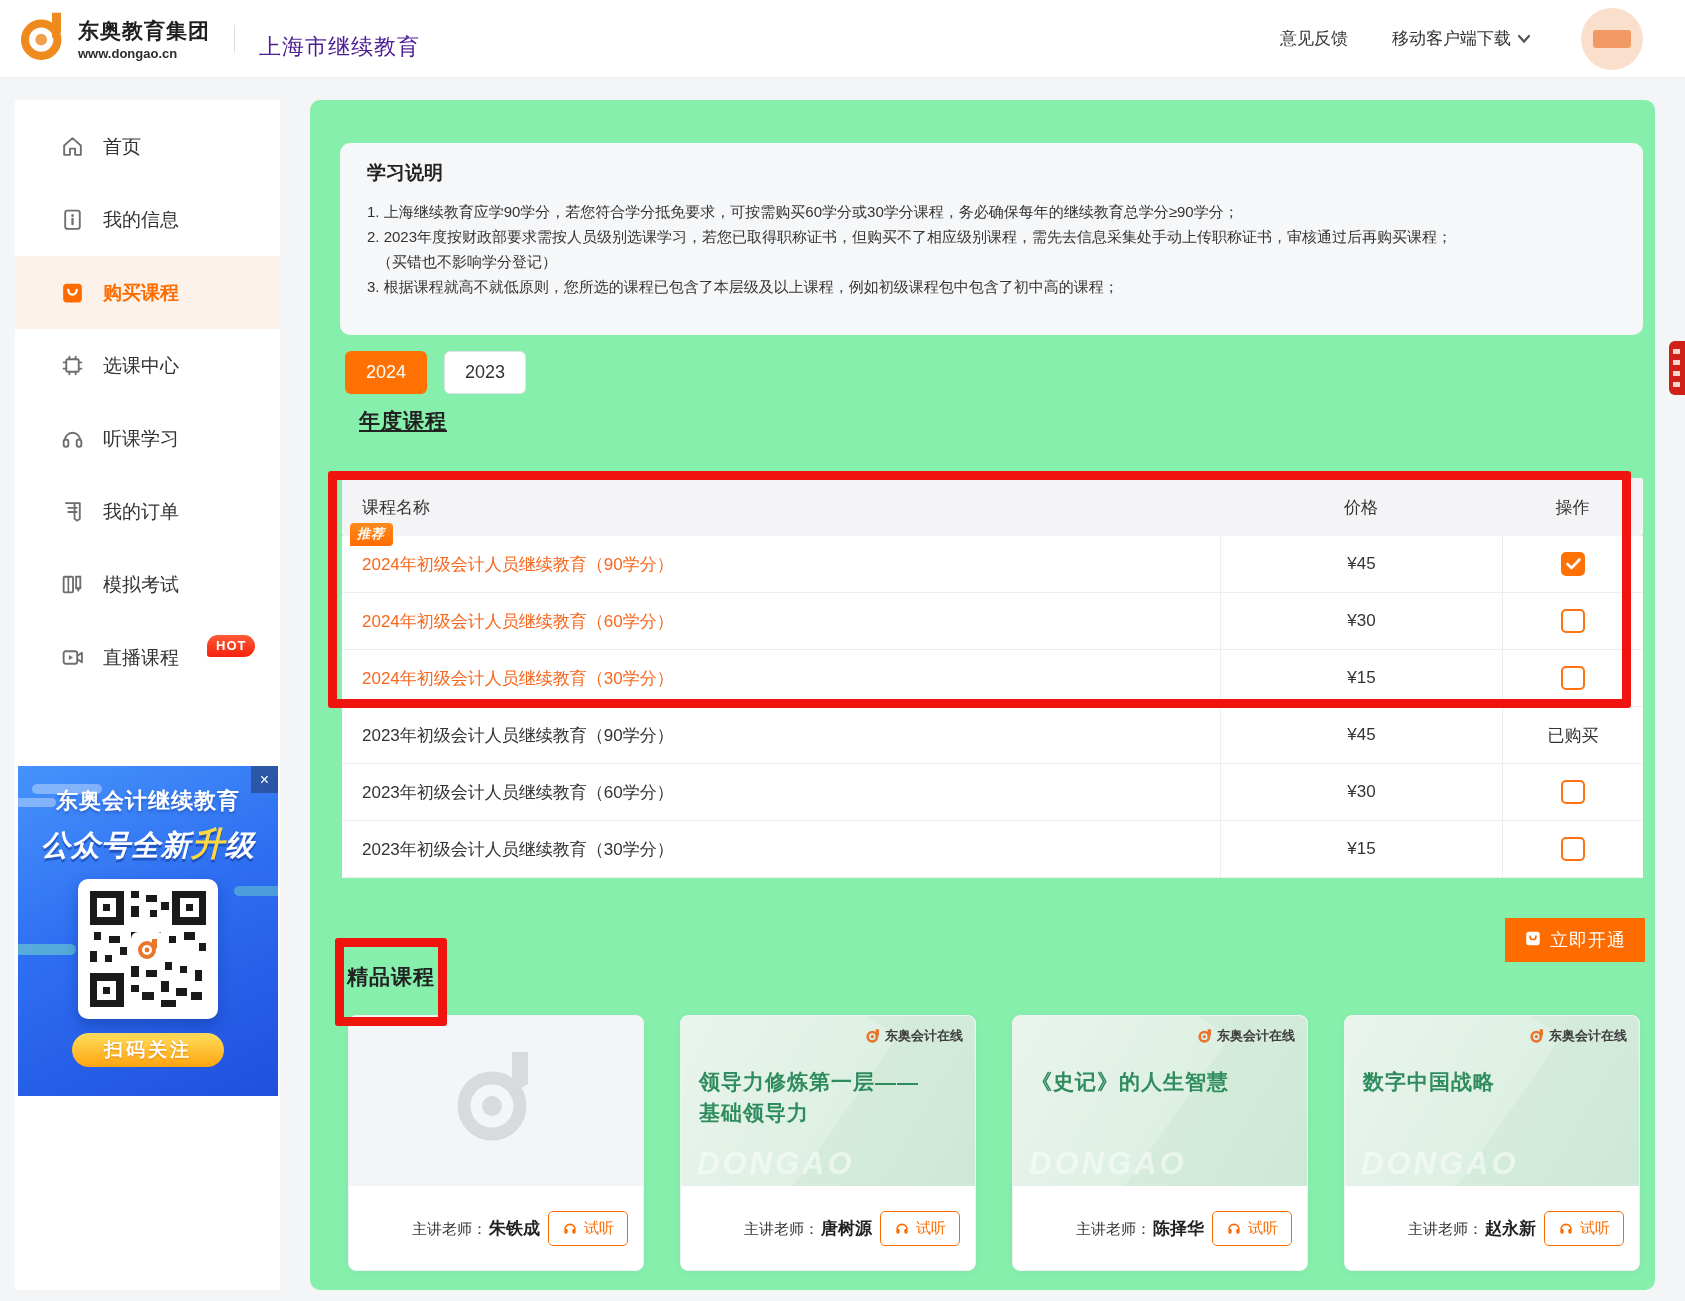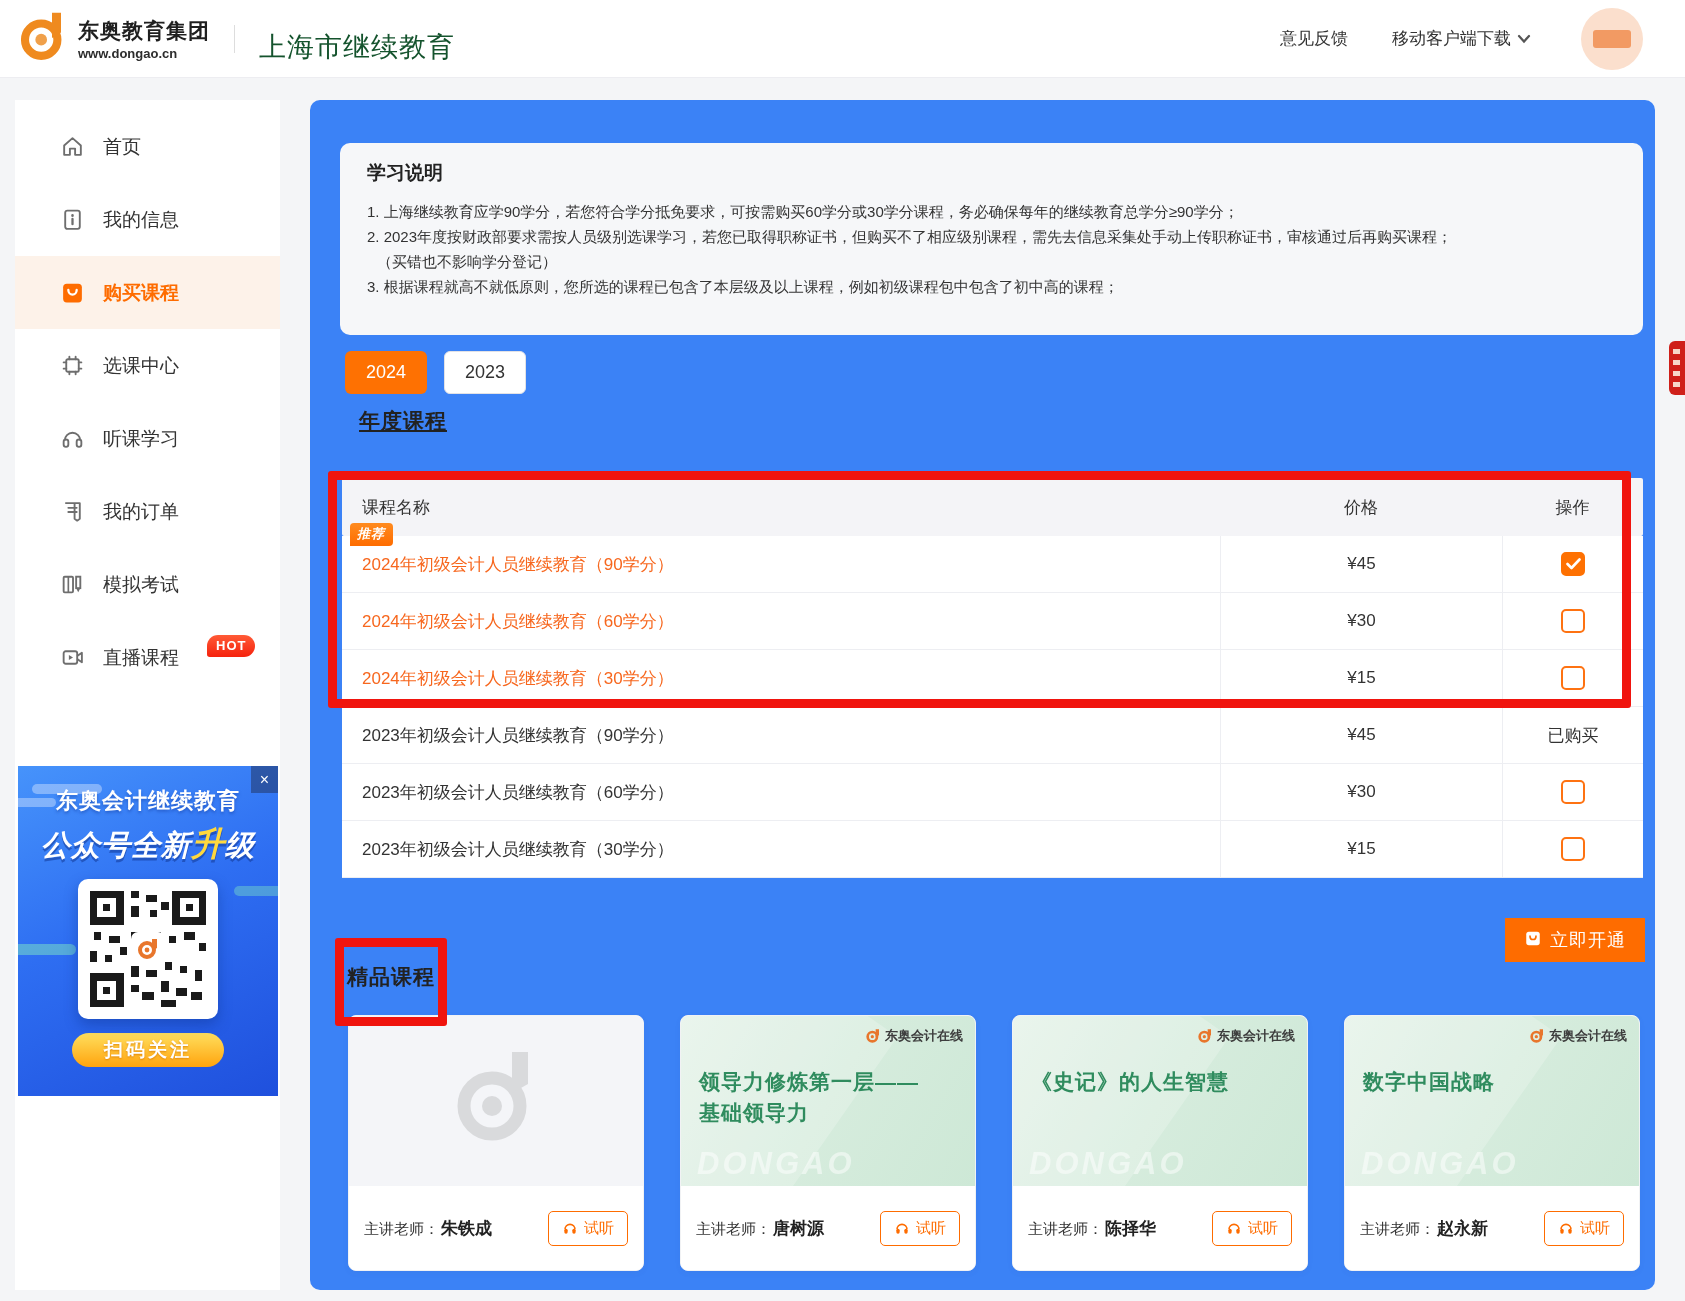--- a/index.html
+++ b/index.html
@@ -15,7 +15,7 @@
   .brand-name { font-size:21px; font-weight:bold; color:#1f1f1f; letter-spacing:1px; }
   .brand-url { font-size:13px; font-weight:bold; color:#2c2c2c; margin-top:1px; }
   .top-divider { width:1px; height:28px; background:#ddd; margin:0 24px; }
-  .site-title { font-size:27px; color:#14532d; letter-spacing:1px;margin-top:16px; }
+  .site-title { font-size:22px; color:#4c1d95; letter-spacing:1px;margin-top:16px; }
   .top-spacer { flex:1; }
   .top-link { font-size:17px; color:#333; cursor:pointer; }
   .feedback { margin-right:44px; }

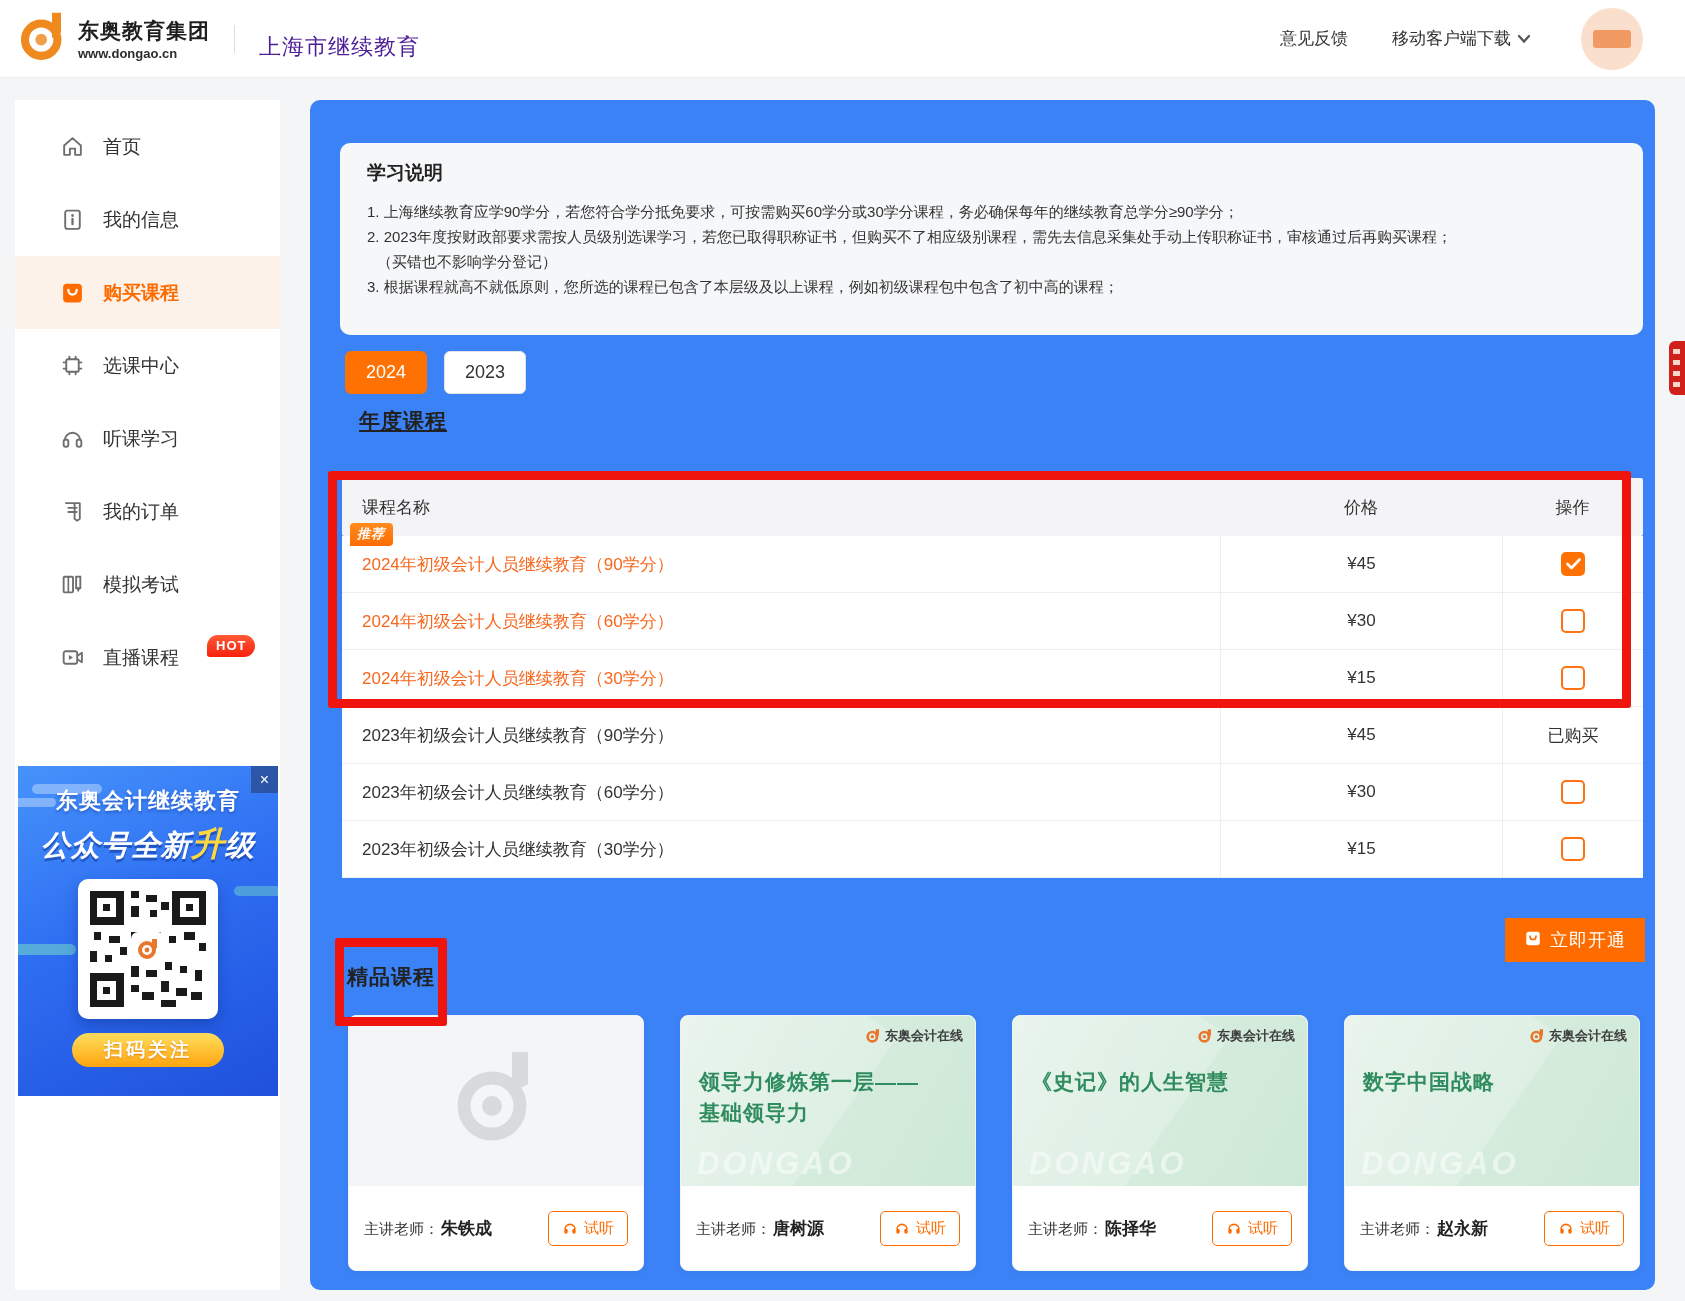--- a/index.html
+++ b/index.html
@@ -59,7 +59,7 @@
             text-shadow:0 1px 2px rgba(214,120,0,.8); }
 
   
-  .main { position:absolute; left:310px; top:100px; width:1345px; height:1190px; background:#3b82f6; border-radius:10px; }
+  .main { position:absolute; left:310px; top:100px; width:1345px; height:1190px; background:#86efac; border-radius:10px; }
 
   .notice { position:absolute; left:30px; top:43px; width:1303px; height:192px; background:#f6f7f9; border-radius:10px;
             padding:17px 27px; }

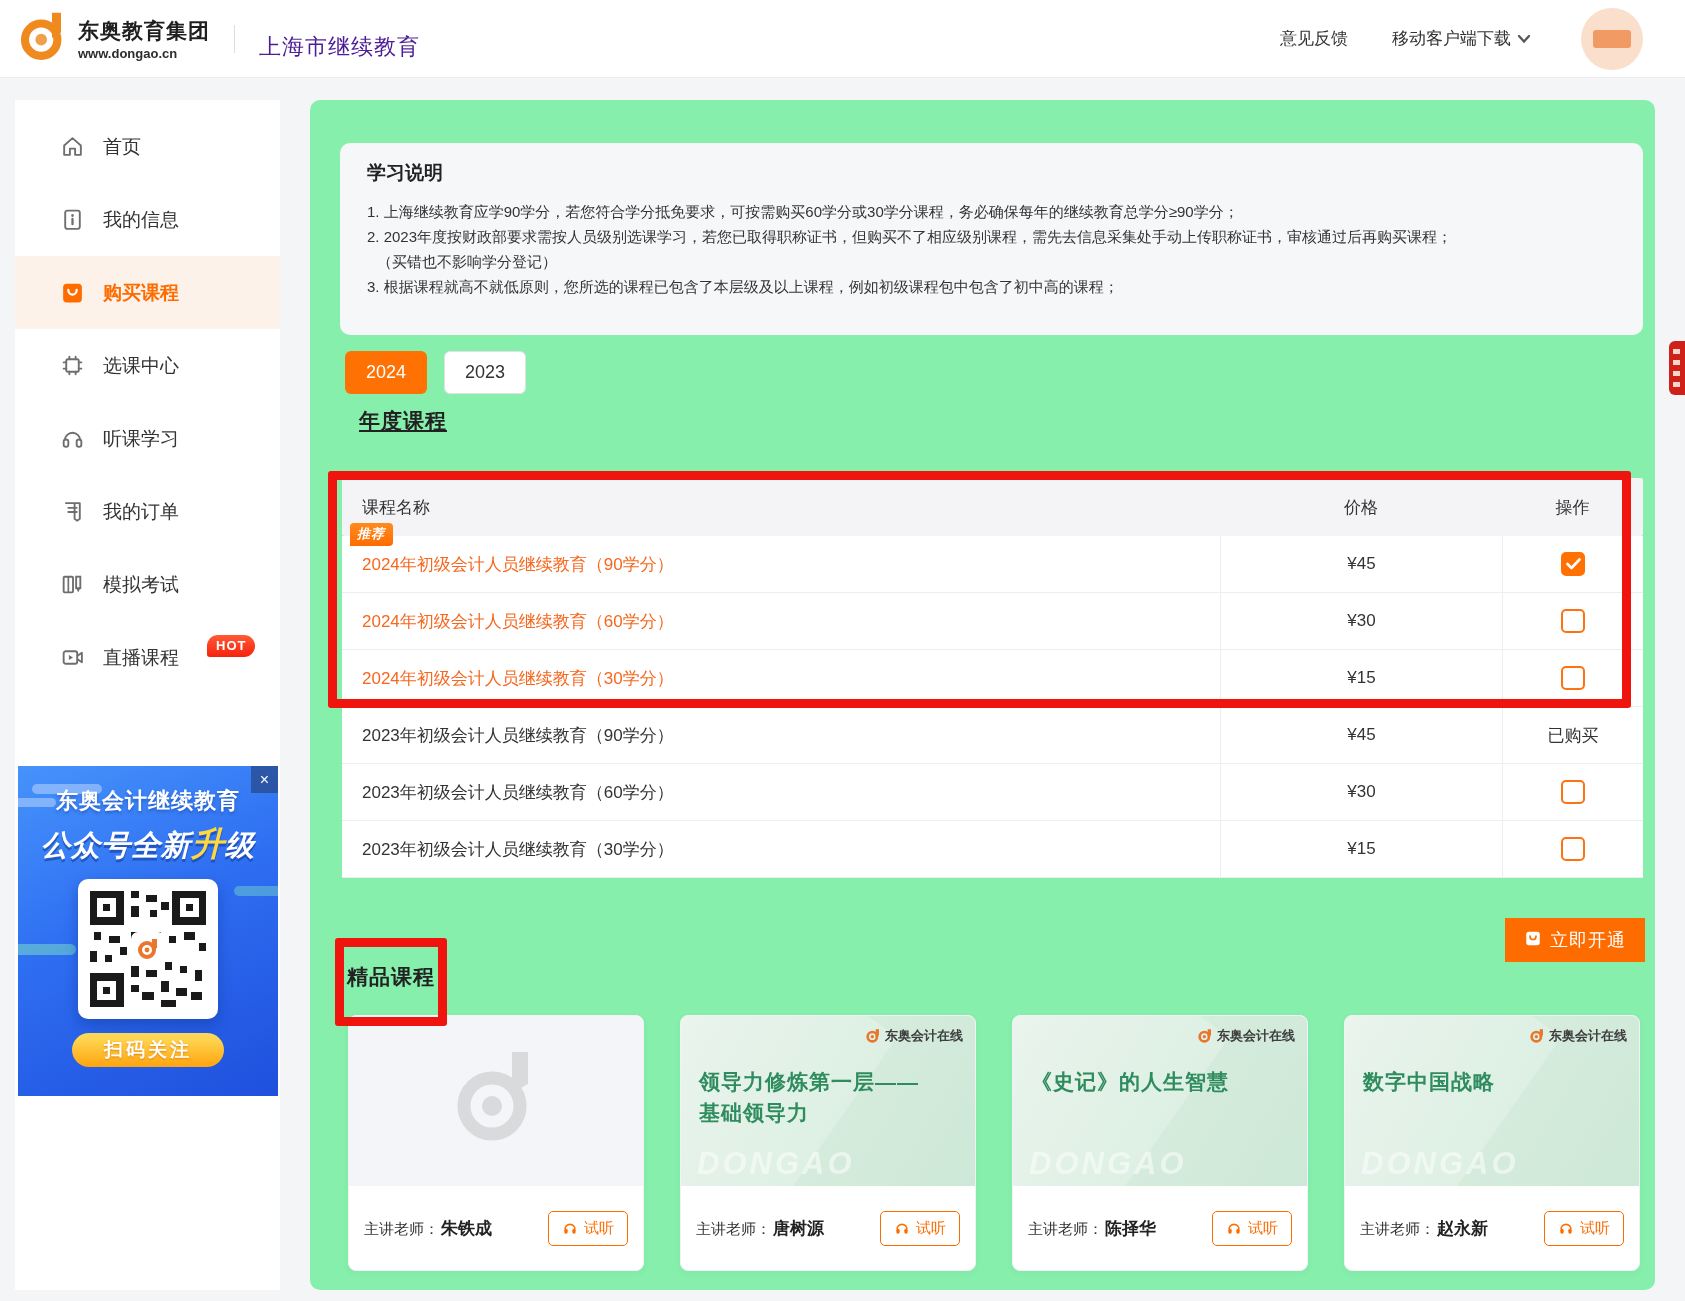--- a/index.html
+++ b/index.html
@@ -121,7 +121,7 @@
   .cwm { position:absolute; left:16px; bottom:4px; font-size:31px; font-weight:900; font-style:italic;
          color:rgba(255,255,255,.5); letter-spacing:3px; z-index:1; }
   .cinfo { height:84px; display:flex; align-items:center; justify-content:space-between; padding:0 15px; background:#fff; }
-  .teacher { font-size:15px; color:#333; }
+  .teacher { font-size:15px; color:#333;margin-left:48px; }
   .teacher b { font-size:17px; color:#222; margin-left:2px; }
   .audition { display:flex; align-items:center; gap:6px; border:1px solid #fe6c00; color:#fe6c00; border-radius:5px;
               padding:7px 13px; font-size:15px; cursor:pointer; background:#fff; }

